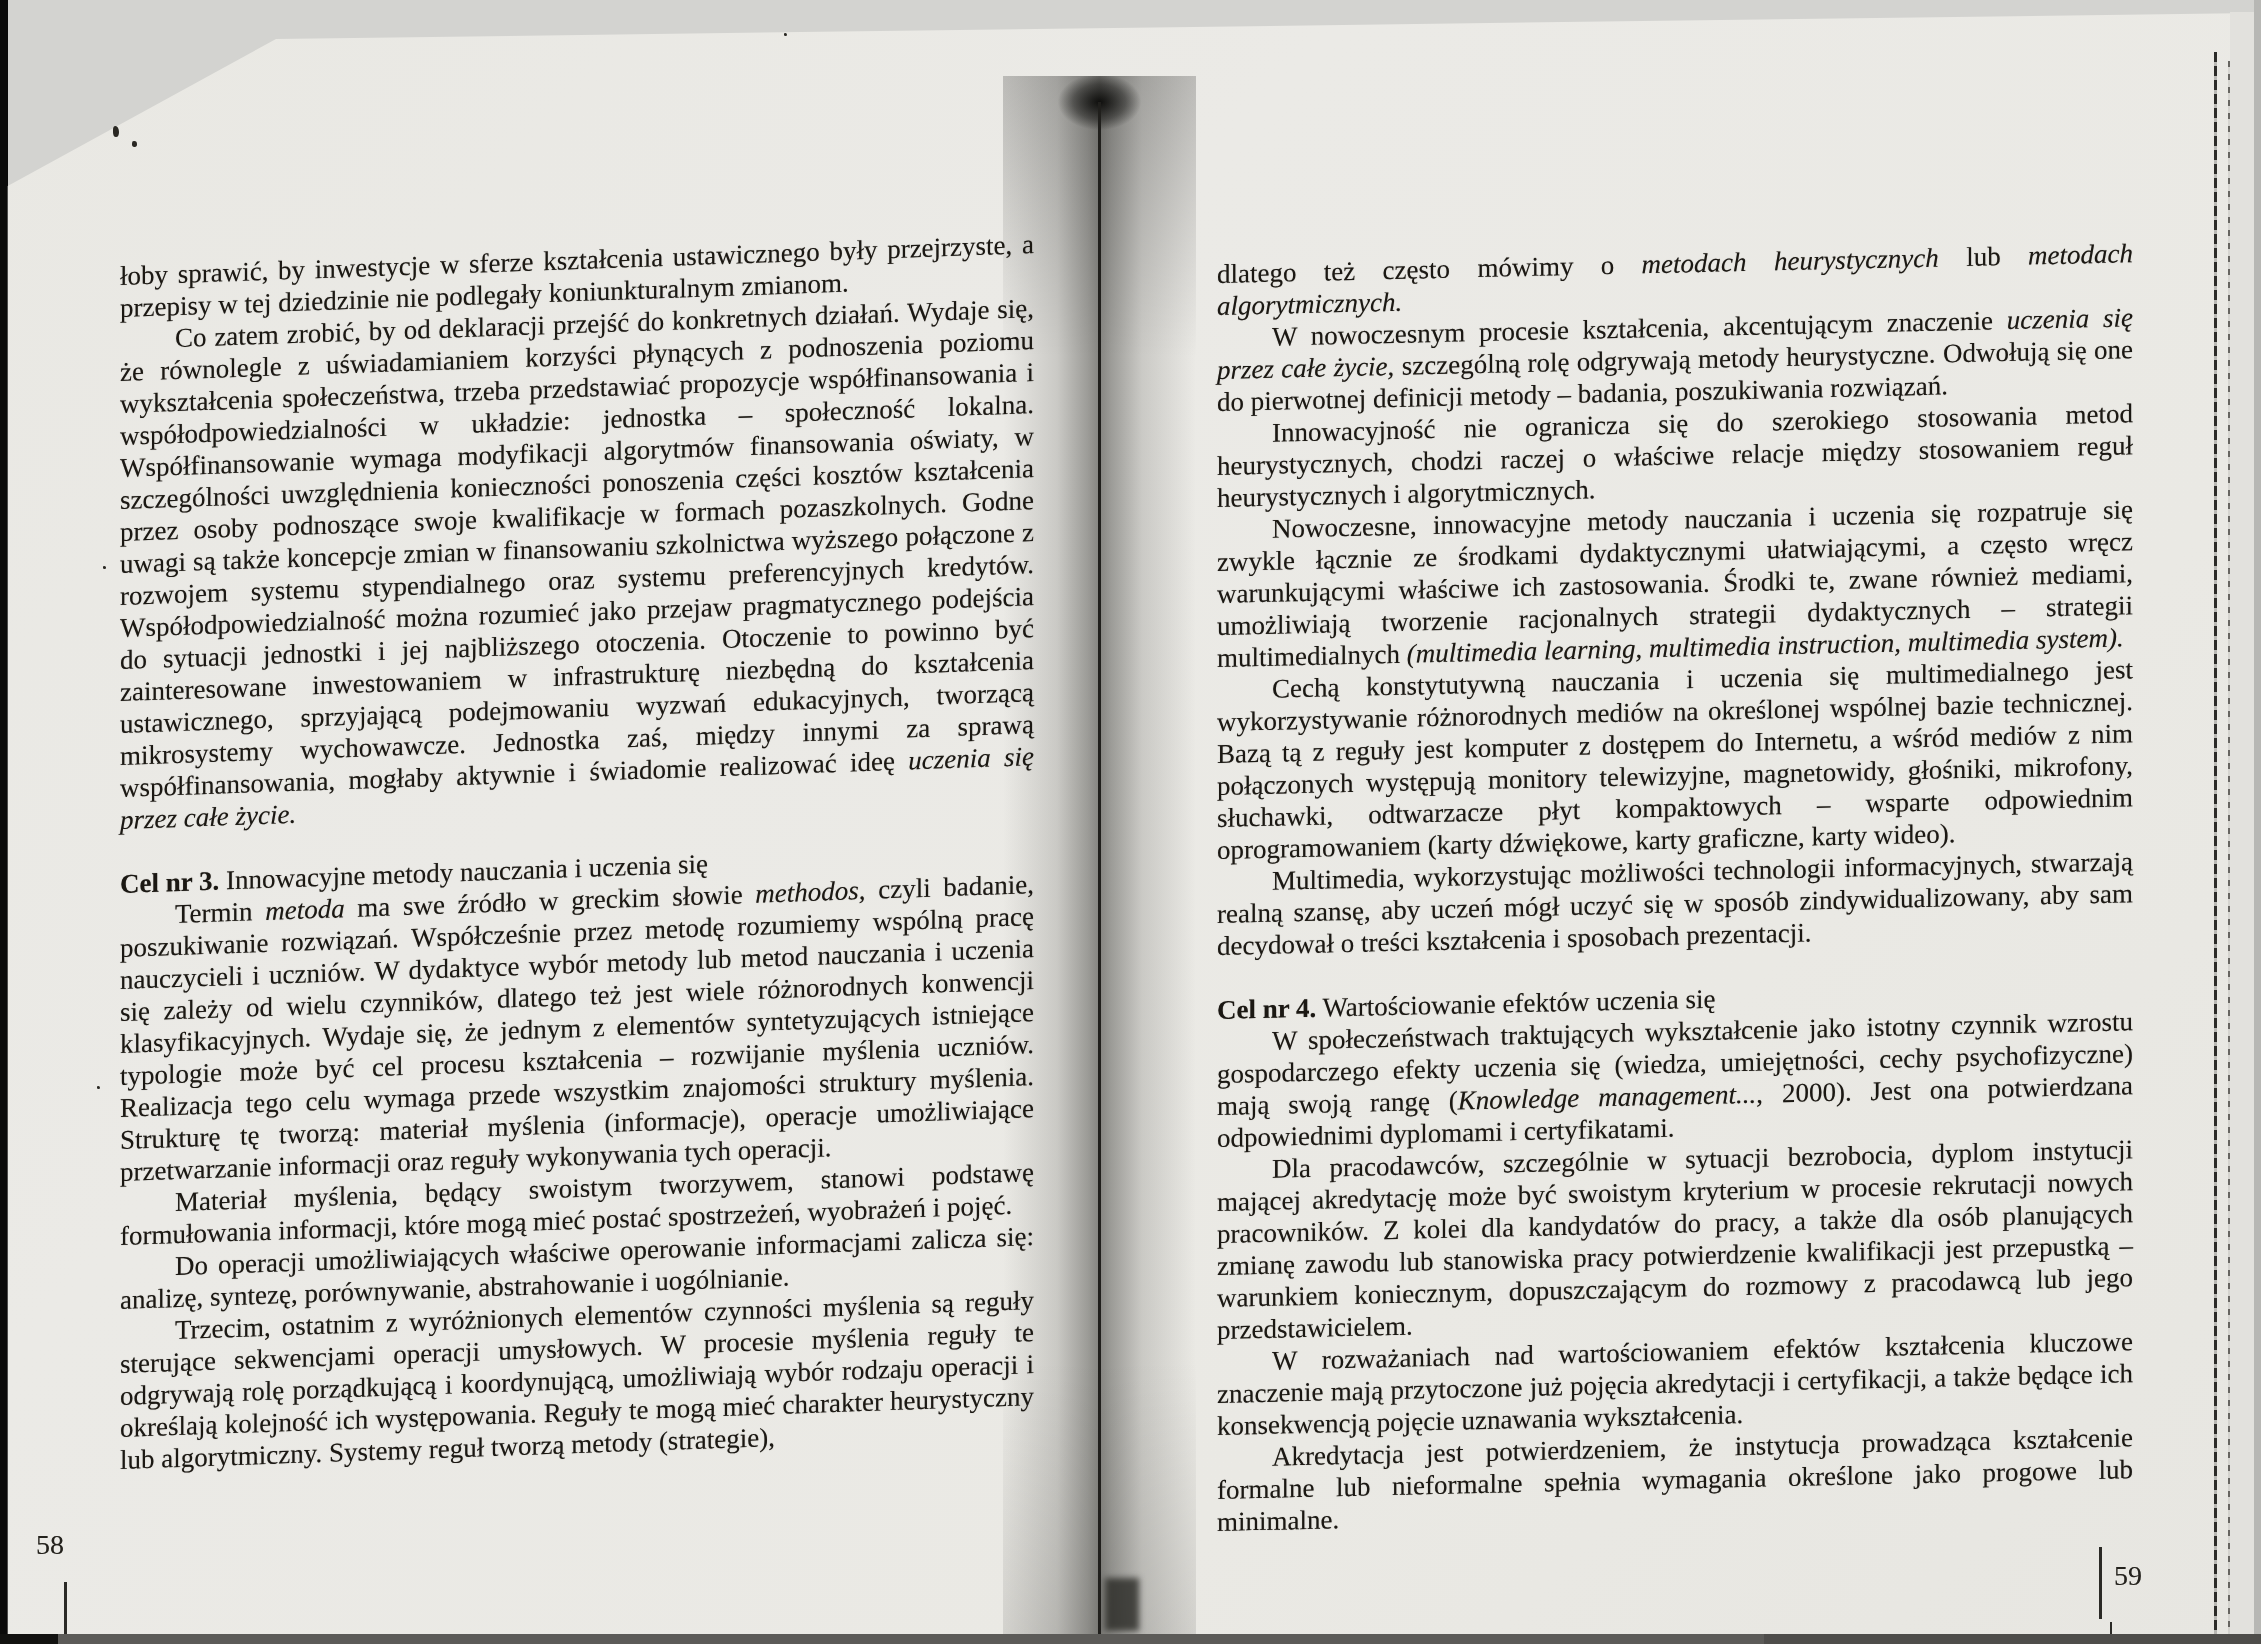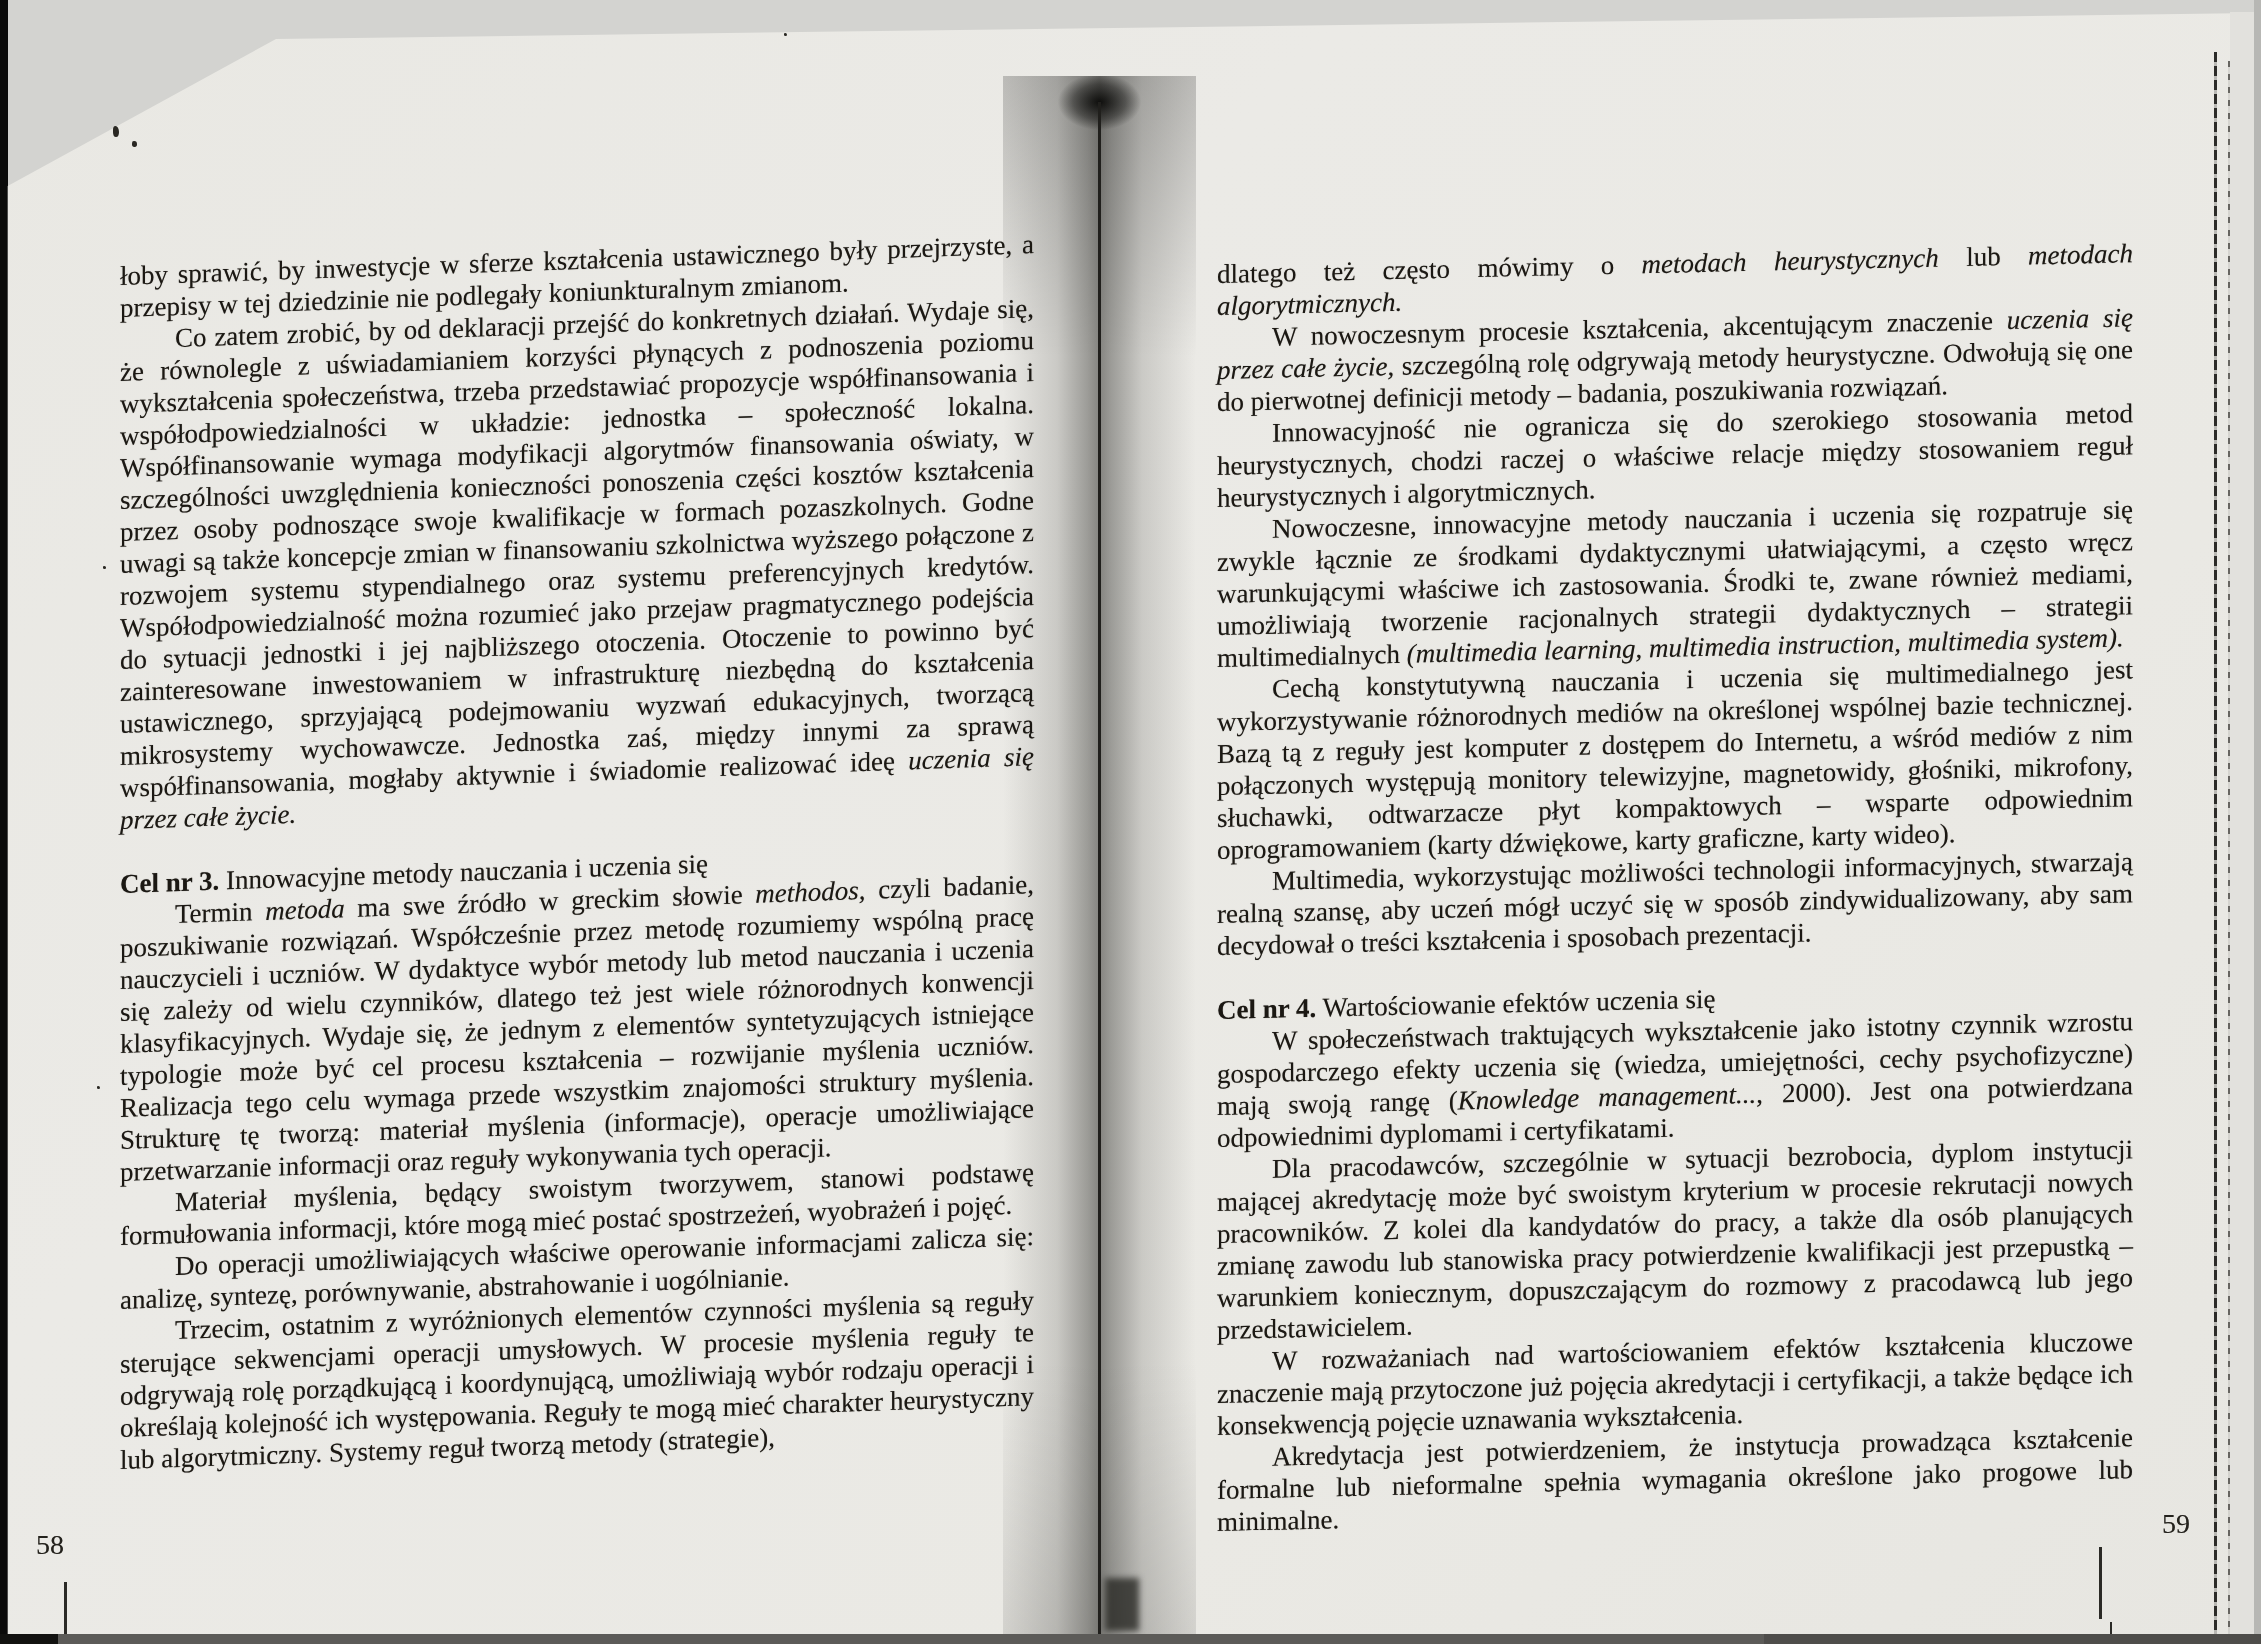--- a/index.html
+++ b/index.html
@@ -53,7 +53,7 @@
   
   .pnum{position:absolute;font-size:28px;color:#24221d;text-shadow:0 0 0.6px rgba(30,28,22,0.4);}
   .pnum-left{left:36px;top:1529px;}
-  .pnum-right{left:2114px;top:1508px;margin-left:48px;}
+  .pnum-right{left:2114px;top:1560px;}
   .pnum-rule{position:absolute;background:#2b2a26;}
   .rule-left{left:64px;top:1582px;width:2.6px;height:59px;}
   .rule-right{left:2099px;top:1547px;width:2.6px;height:72px;}

